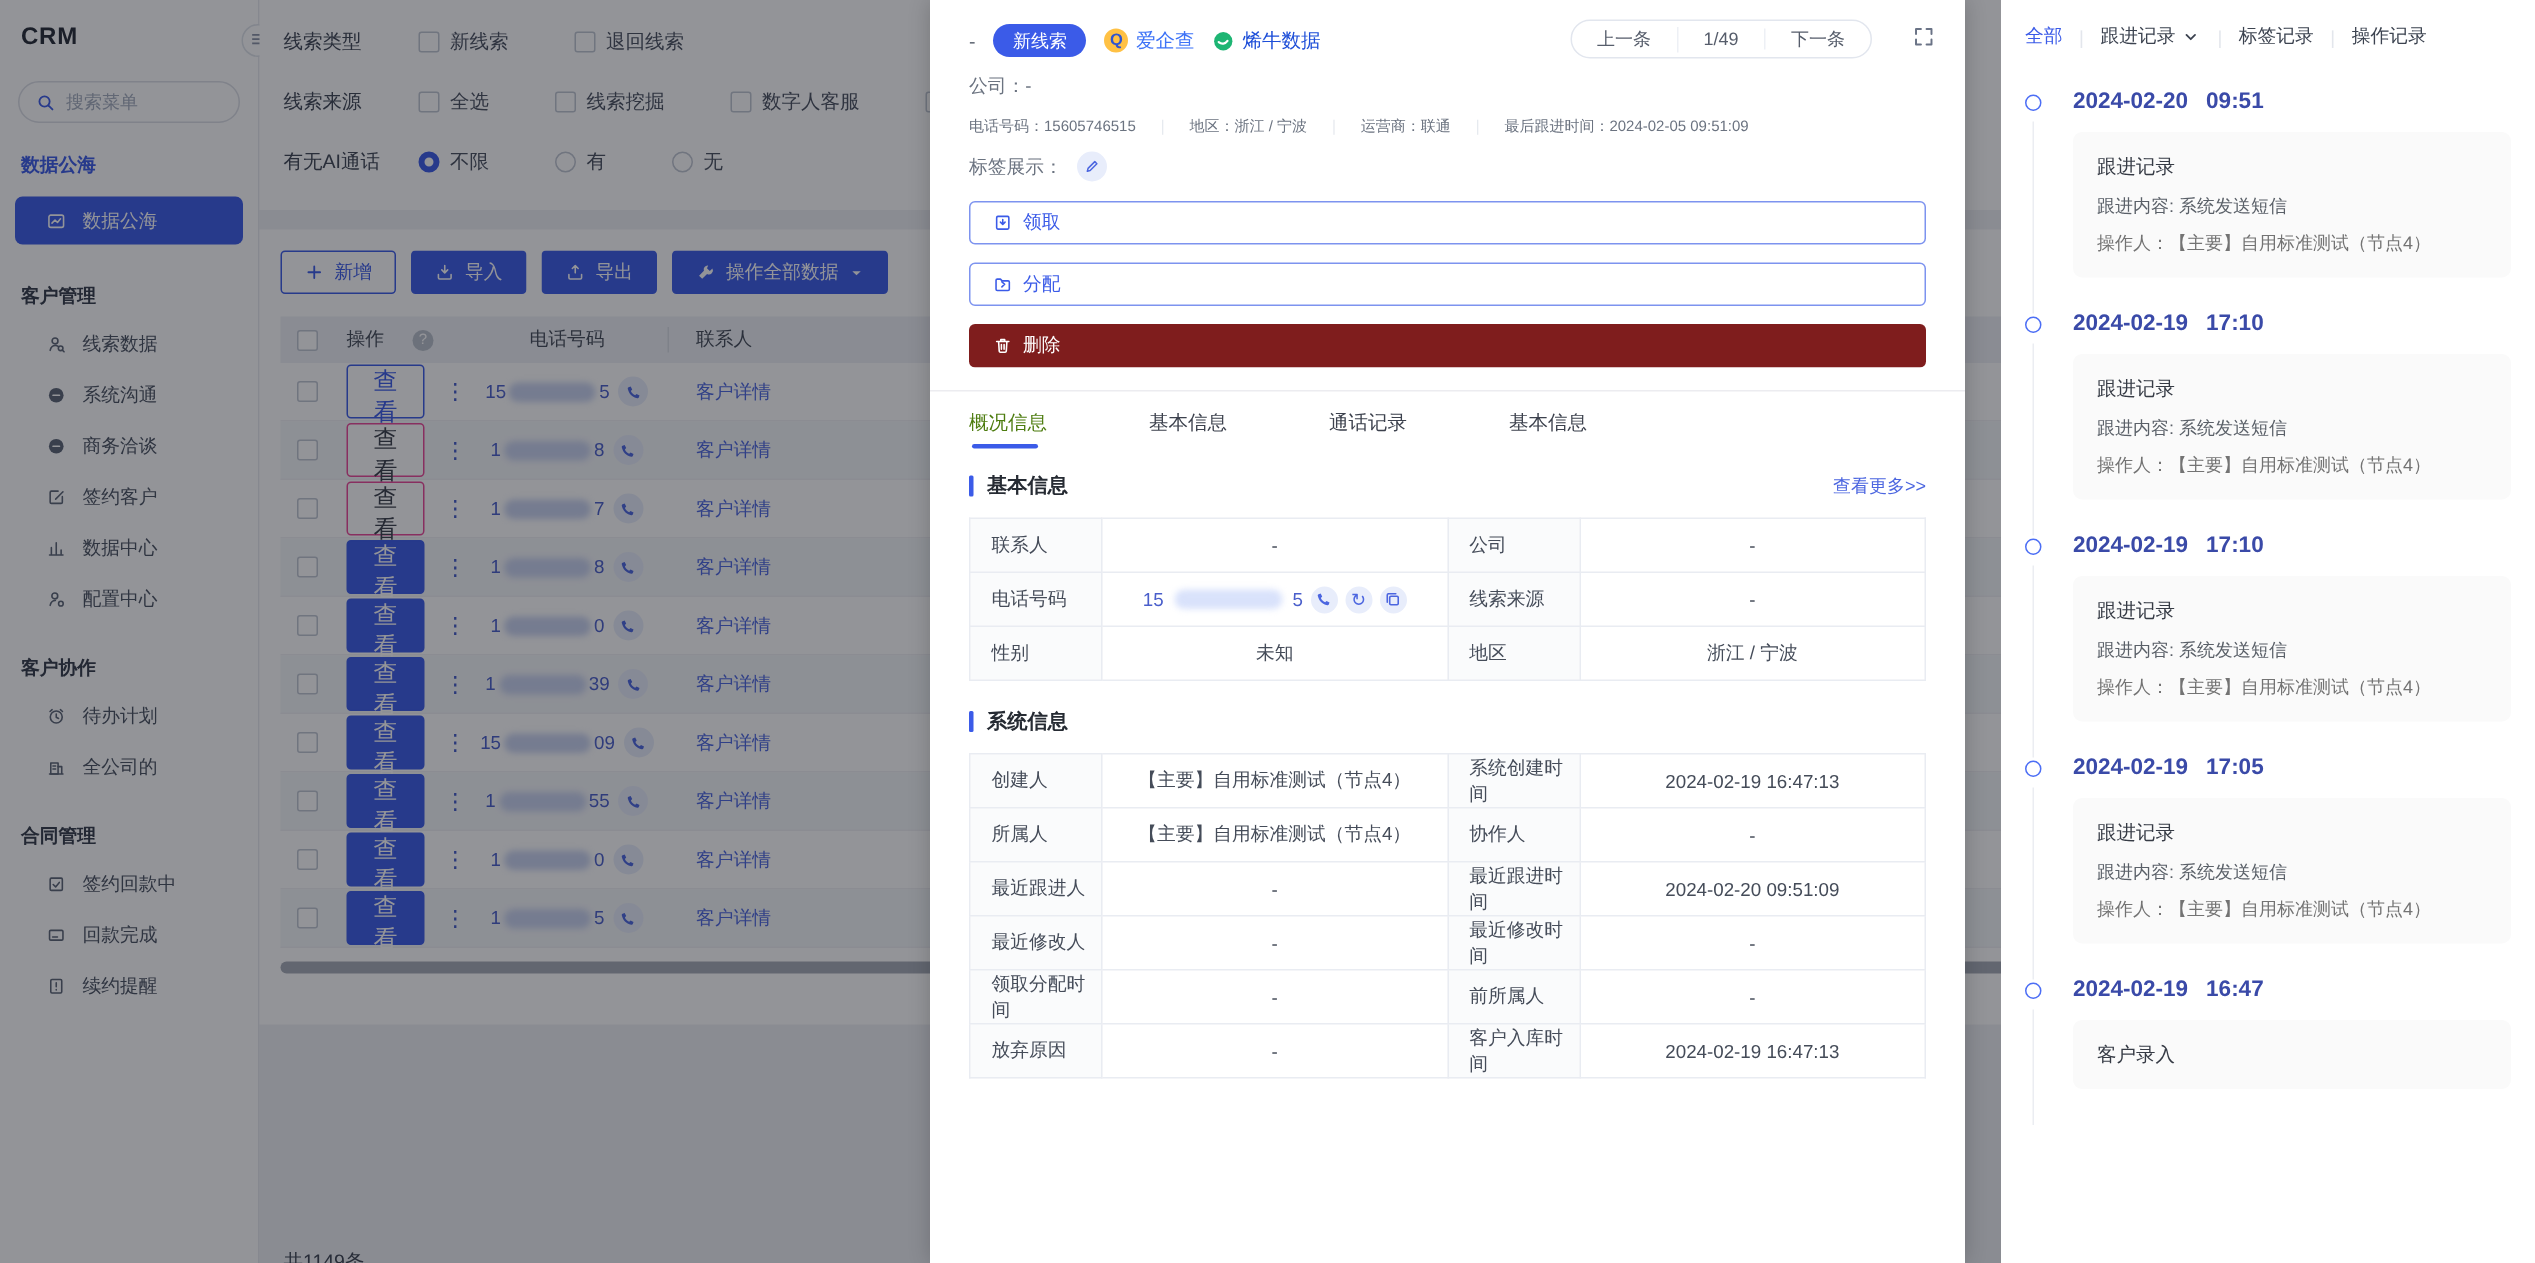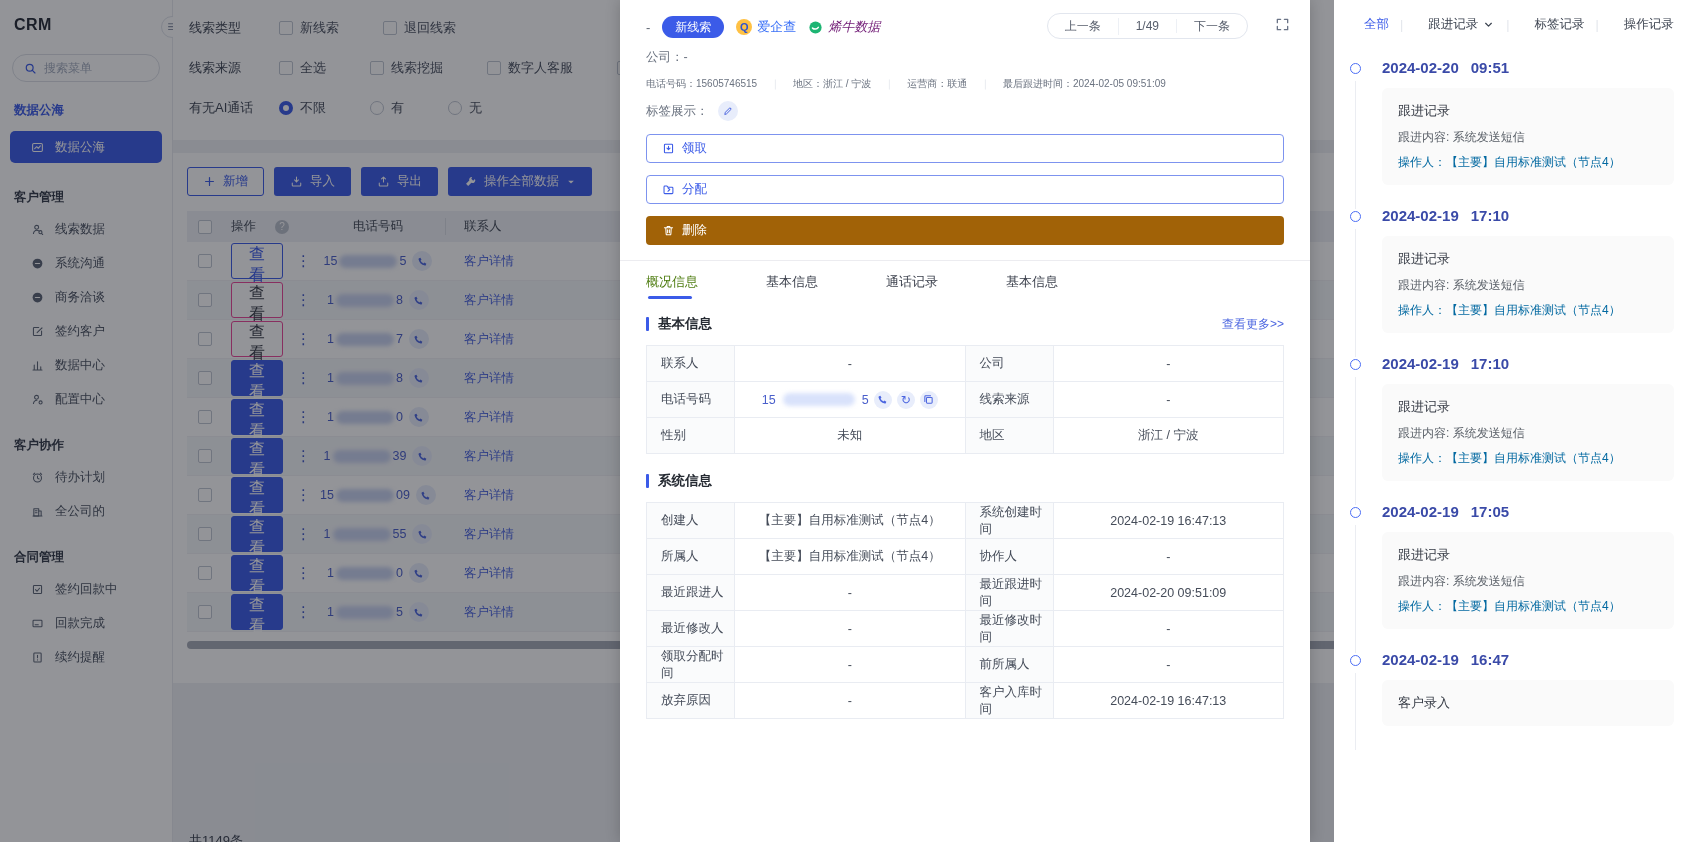--- a/index.html
+++ b/index.html
@@ -68,7 +68,7 @@
   .dash { color:#5f6672; }
   .badge { background:#3b5be8; color:#fff; border-radius:12px; height:22px; padding:0 13px; font-size:12px; display:inline-flex; align-items:center; }
   .src-link { color:#3e73f7; display:inline-flex; align-items:center; gap:5px; cursor:pointer; }
-  .src-link.green { color:#701a75;font-style:italic; }
+  .src-link.green { color:#1d4ed8; }
   .q-badge { width:16px; height:16px; border-radius:50%; background:#ffc144; color:#2f54d0; font-size:11px; font-weight:bold; display:inline-flex; align-items:center; justify-content:center; }
   .pager { position:absolute; right:62px; top:13px; display:flex; align-items:center; border:1px solid #e2e6ee; border-radius:14px; height:26px; font-size:12px; color:#565d6b; overflow:hidden; }
   .pager .pg { padding:0 17px; border-right:1px solid #edf0f5; cursor:pointer; }

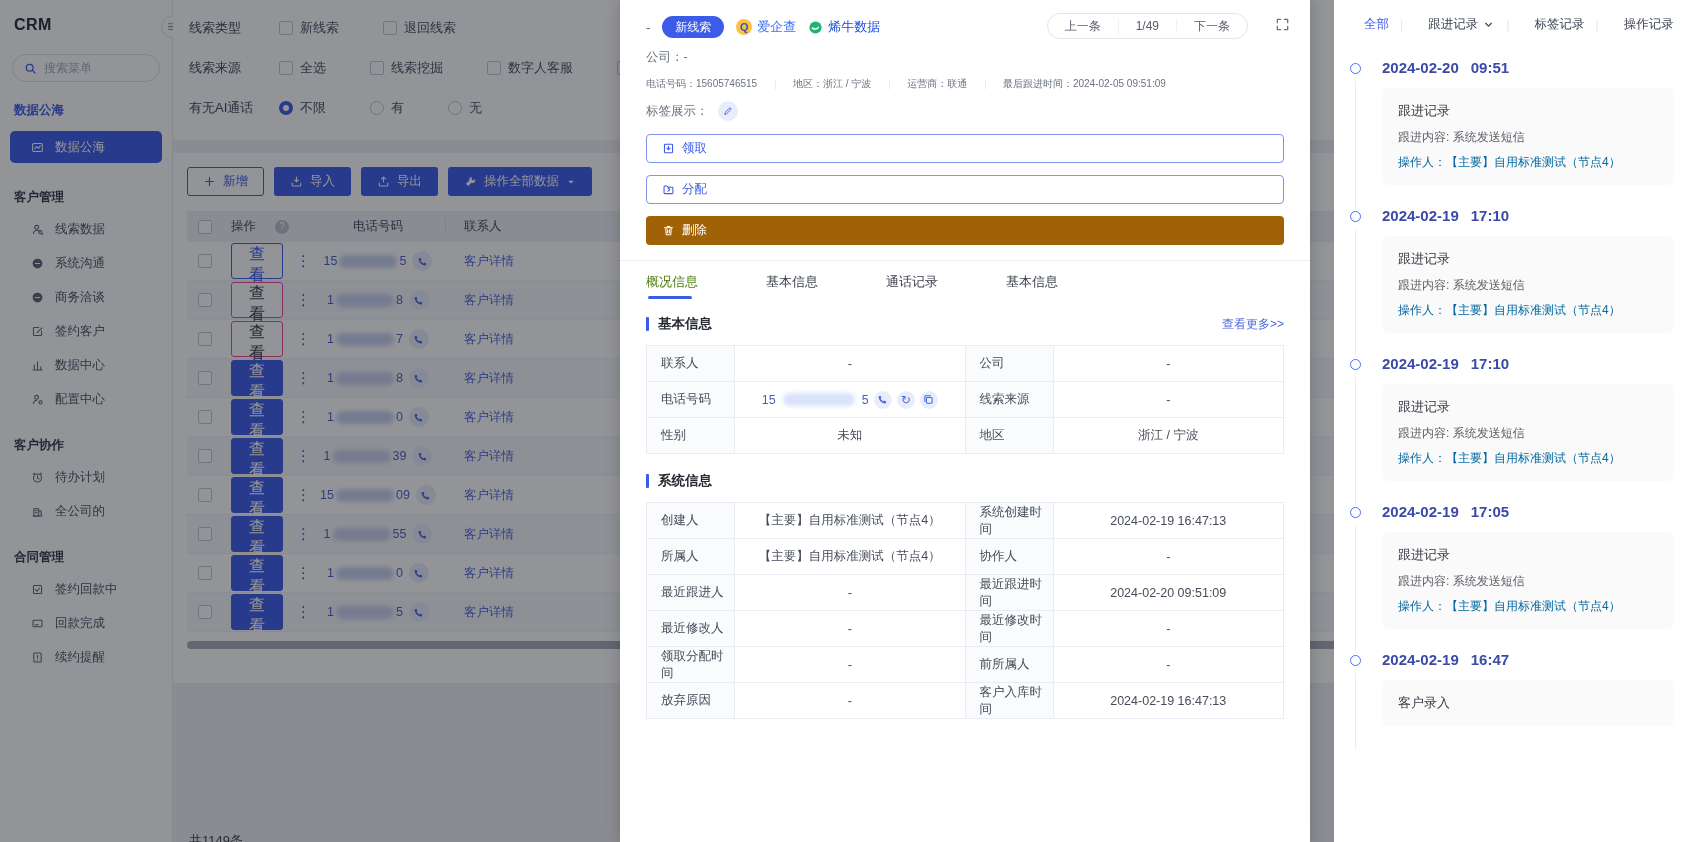--- a/index.html
+++ b/index.html
@@ -102,7 +102,7 @@
   
   .rpanel { position:absolute; left:1334px; top:0; width:356px; height:842px; background:#fff; z-index:20; padding:16px 16px 0; overflow:hidden; }
   .r-tabs { display:flex; align-items:center; gap:11px; font-size:12.5px; color:#3c4350; }
-  .r-tab { cursor:pointer; display:inline-flex; align-items:center; gap:4px;margin-left:14px; }
+  .r-tab { cursor:pointer; display:inline-flex; align-items:center; gap:4px; }
   .r-tab.active { color:#3b5be8; }
   .r-sep { color:#e3e6ec; }
   .timeline { margin-top:26px; position:relative; }

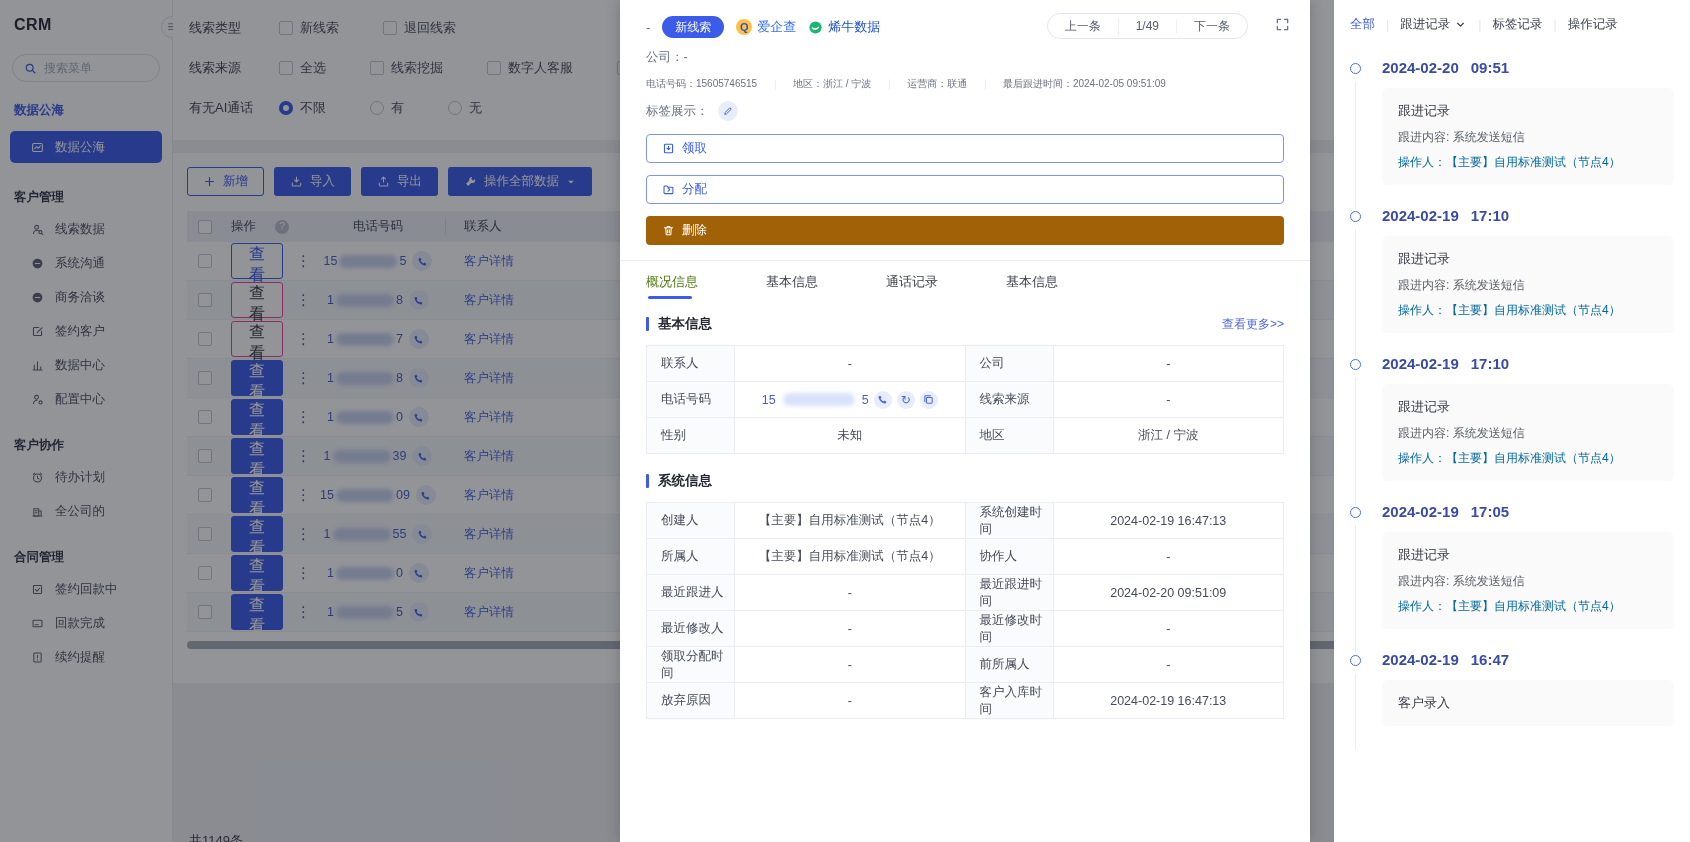--- a/index.html
+++ b/index.html
@@ -113,7 +113,7 @@
   .t-card { margin-top:12px; background:#fafafa; border-radius:6px; padding:14px 16px; }
   .t-title { font-size:13px; color:#363b45; }
   .t-line1 { margin-top:9px; font-size:12px; color:#5a6068; }
-  .t-line2 { margin-top:8px; font-size:12px; color:#0369a1; }
+  .t-line2 { margin-top:8px; font-size:12px; color:#737373; }
 </style>
 </head>
 <body>

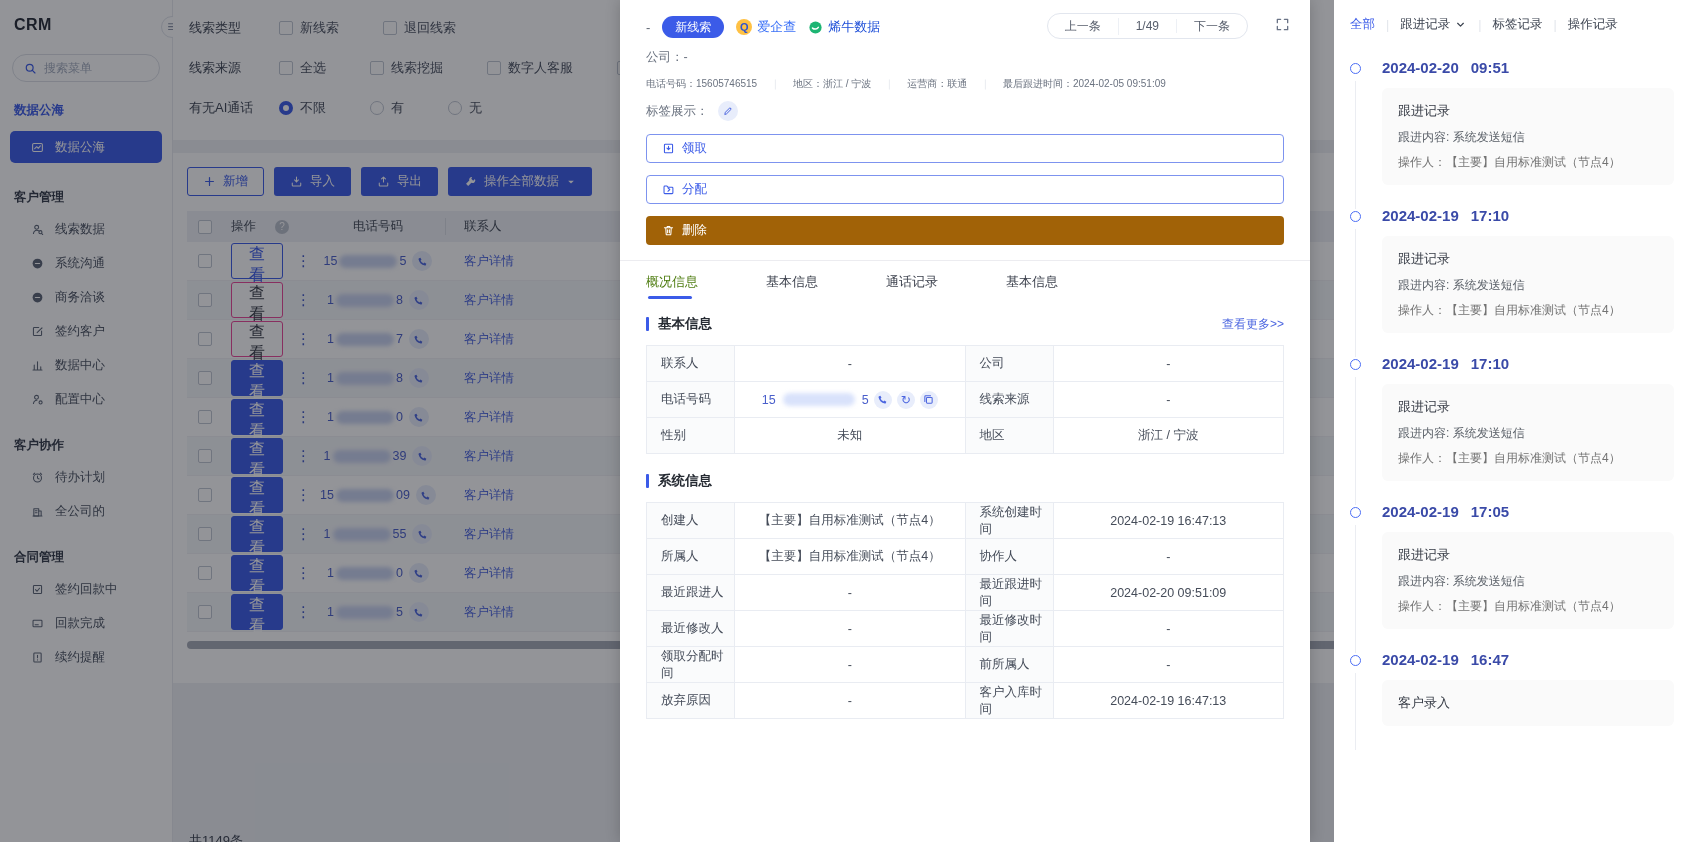--- a/index.html
+++ b/index.html
@@ -82,7 +82,7 @@
   .pencil-c { width:20px; height:20px; border-radius:50%; background:#e8edfb; color:#4c66e0; display:inline-flex; align-items:center; justify-content:center; cursor:pointer; }
   .actions { margin-top:13px; display:flex; gap:12px;flex-direction:column; }
   .btn.outline-blue { background:#fff; border-color:#7d93ef; color:#3b5be8; border-radius:4px; }
-  .btn.danger { background:#a16207; color:#fff; border-radius:4px; }
+  .btn.danger { background:#7f1d1d; color:#fff; border-radius:4px; }
   .d-divider { height:1px; background:#ececf0; margin:15px -26px 0; }
   .d-tabs { display:flex; height:42px; align-items:center; }
   .d-tab { margin-right:68px; font-size:13px; color:#3c414d; cursor:pointer; position:relative; height:42px; display:flex; align-items:center; }

